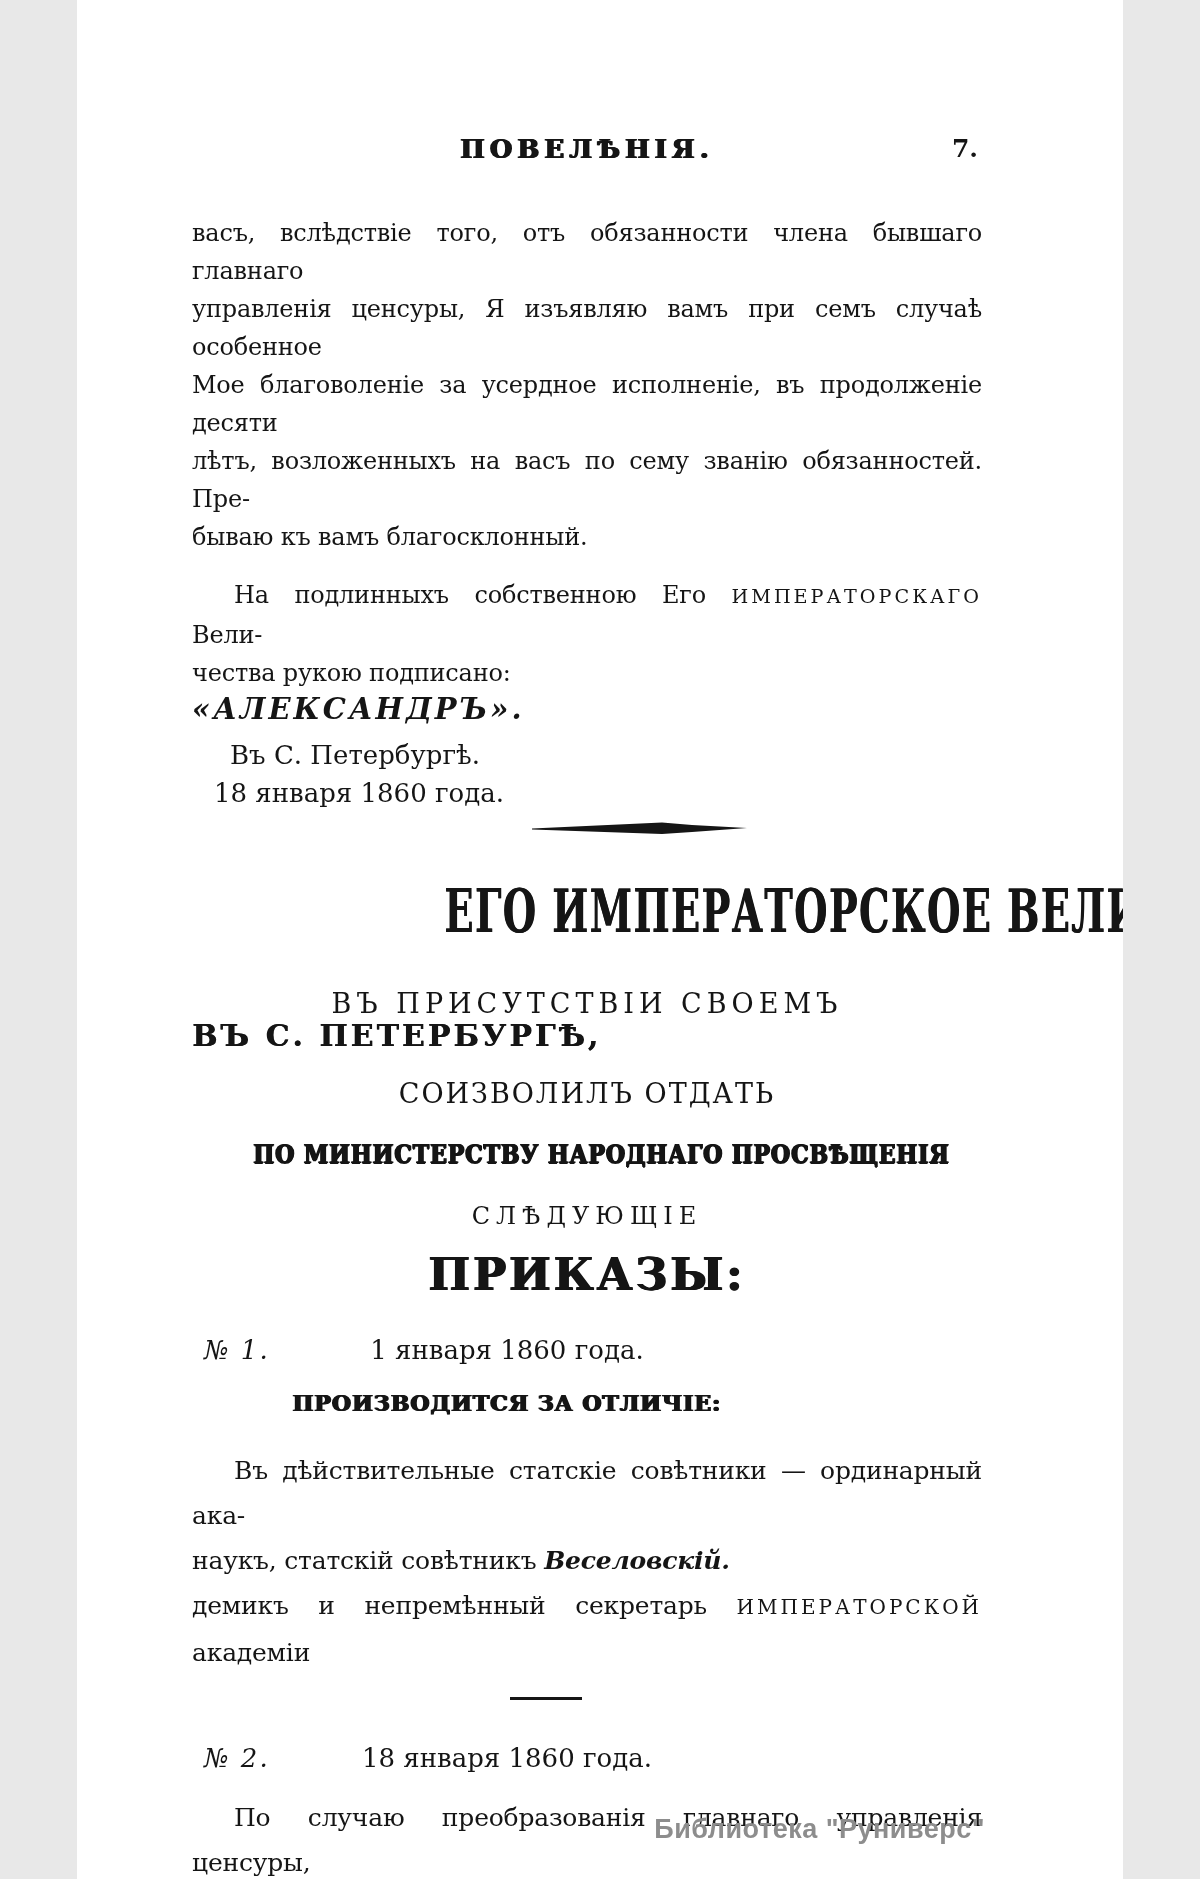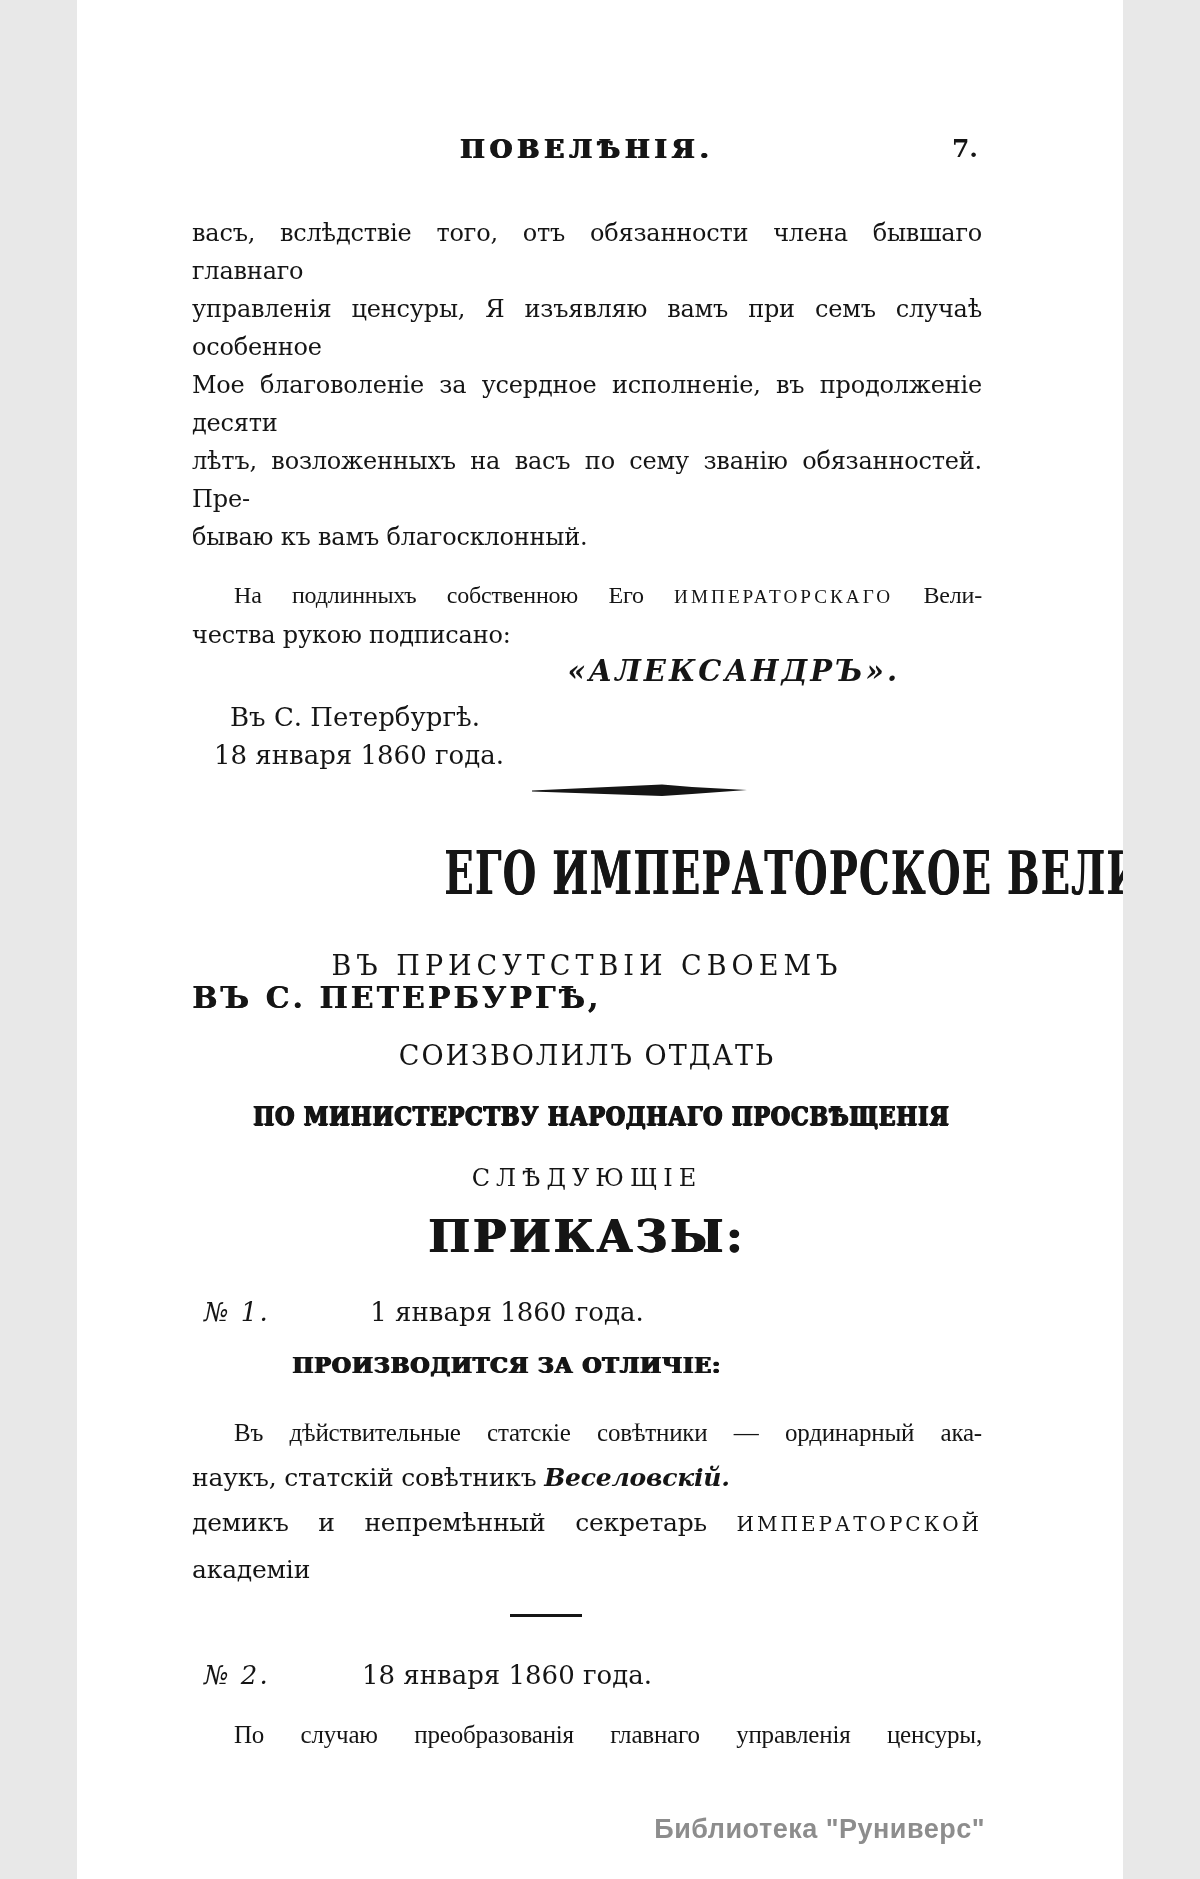--- a/index.html
+++ b/index.html
@@ -38,7 +38,7 @@
   .oline { line-height:45px; font-size:25px; letter-spacing:-0.2px; }
   .just { text-align:justify; text-align-last:justify; }
   .last { text-align:left; text-align-last:auto; }
-  .indent { text-indent:42px;font-family:Liberation Serif, serif; }
+  .indent { text-indent:42px; }
   .caps-spaced { font-size:0.8em; letter-spacing:3px; }
   .name-italic { font-style:italic; font-weight:bold; }
   

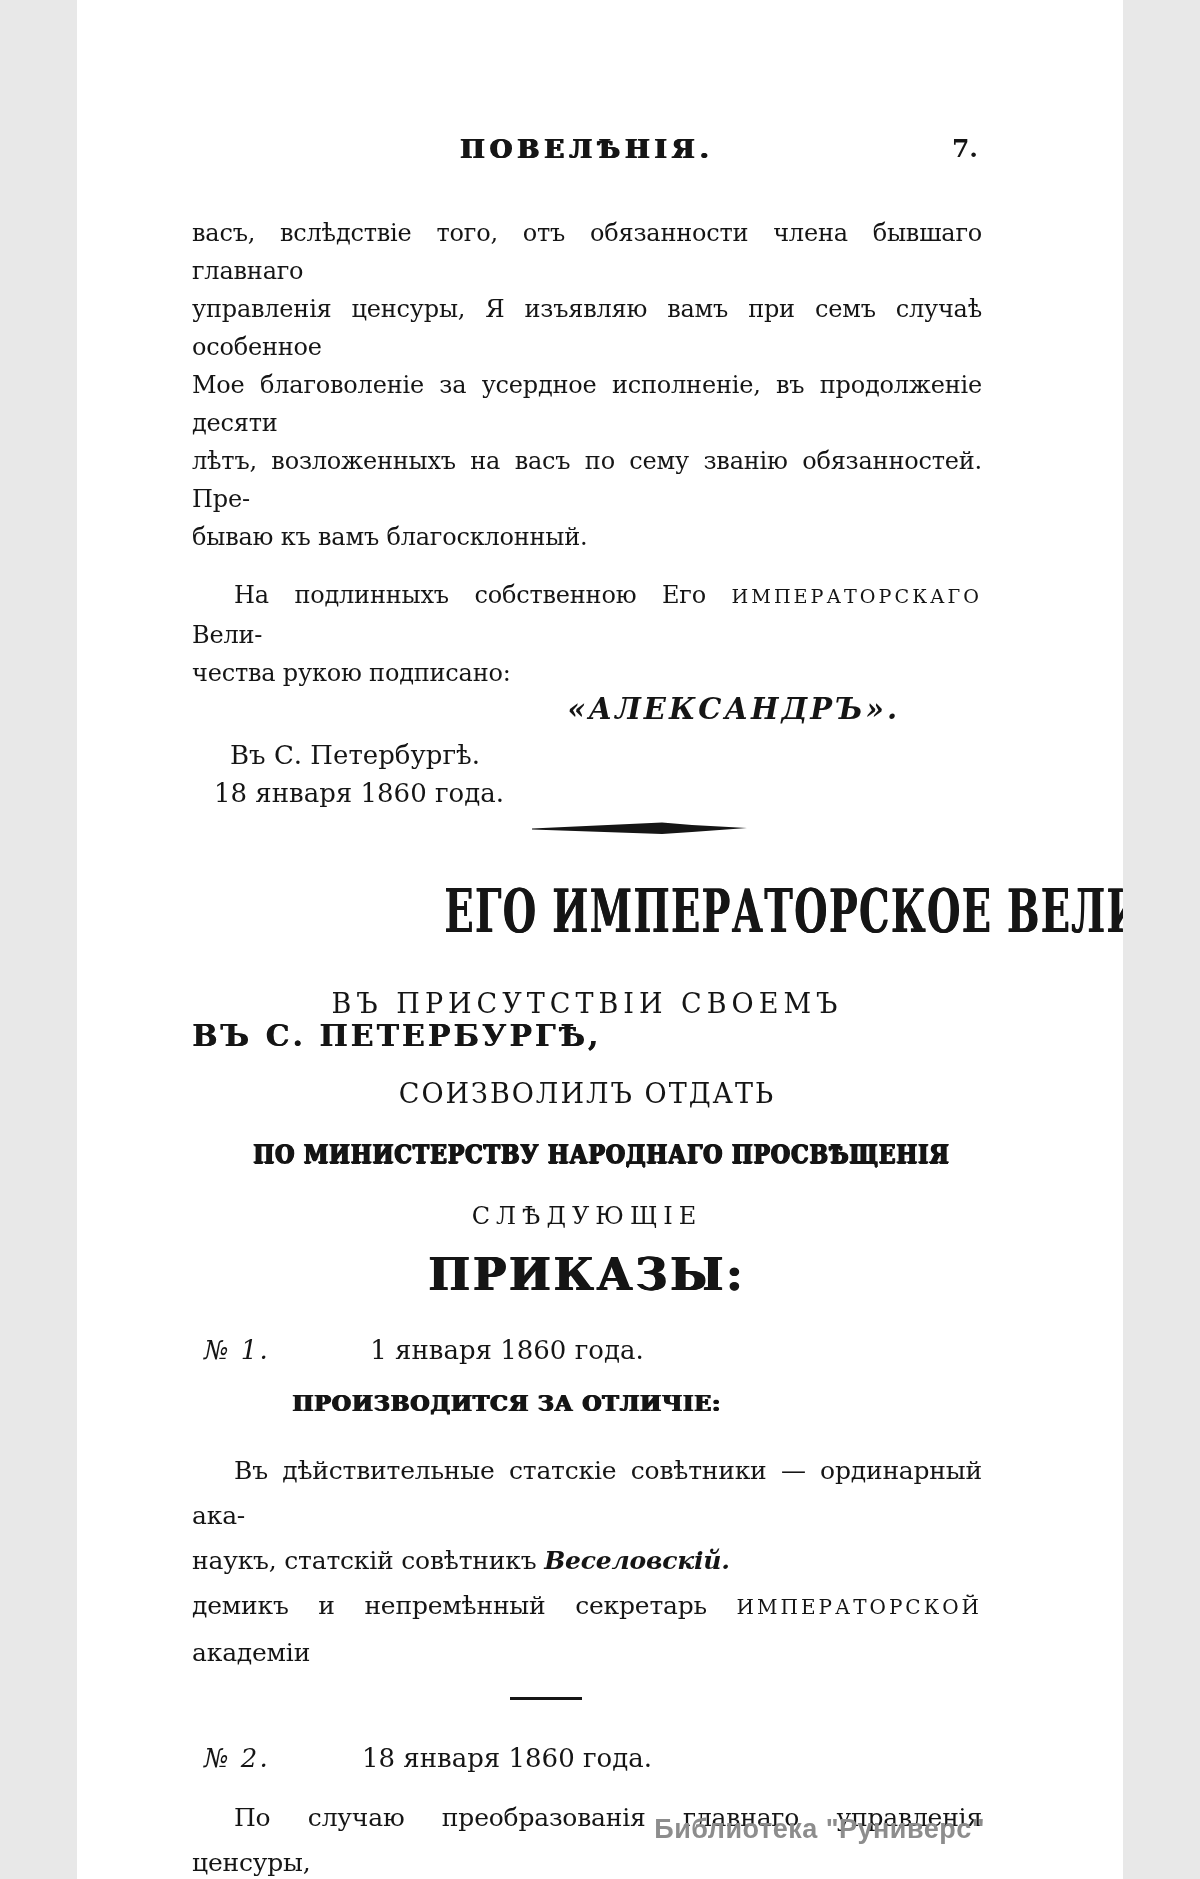--- a/index.html
+++ b/index.html
@@ -44,7 +44,7 @@
   
   .signature {
     margin-top:0; line-height:34px;
-    text-align:right; padding-right:82px;
+    padding-right:82px;
     font-size:29px; font-weight:bold; font-style:italic; letter-spacing:3px;
   }
   .place-line { margin-top:12px; line-height:34px; font-size:26px; text-indent:38px; }

